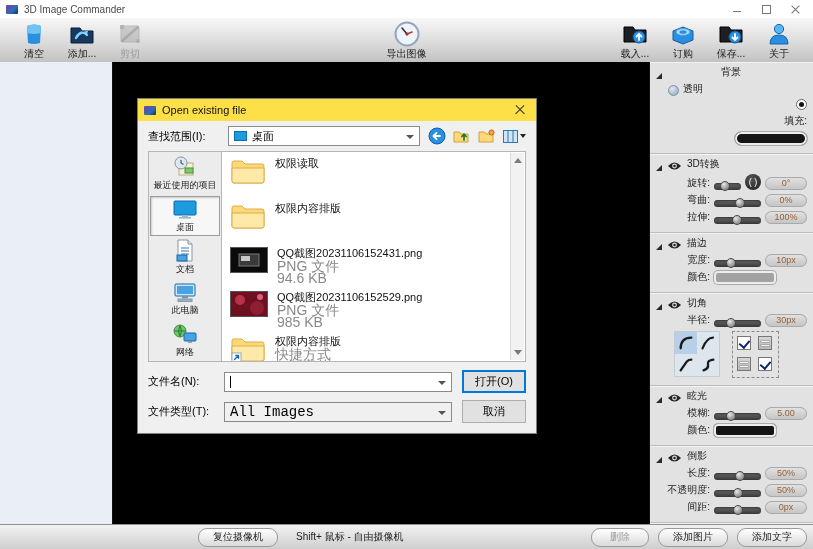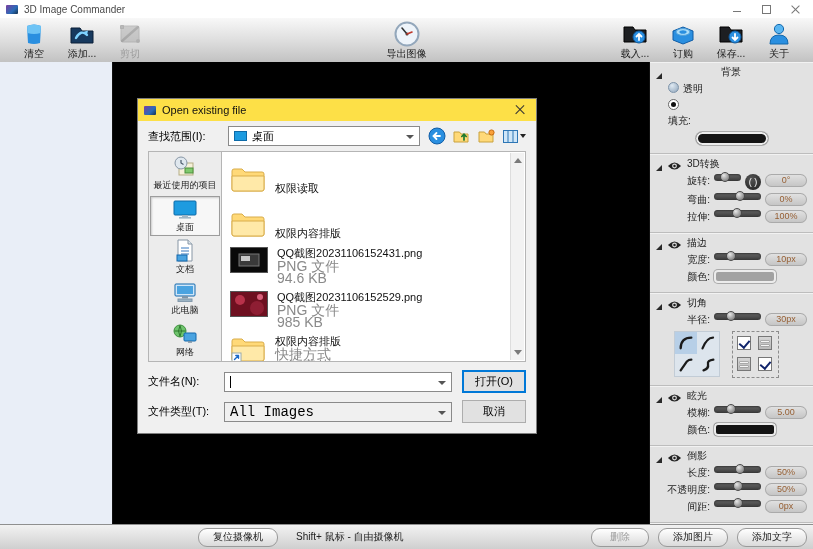--- a/index.html
+++ b/index.html
@@ -39,7 +39,7 @@
   .eye{flex:none;display:flex;}
   .stitle{color:#222;}
   .shead.centered .stitle{flex:1;text-align:center;margin-right:14px;}
-  .prow{display:flex;align-items:flex-start;margin:3px 2px 3px 0;gap:4px;}
+  .prow{display:flex;align-items:flex-end;margin:3px 2px 3px 0;gap:4px;}
   .plabel{width:56px;text-align:right;flex:none;color:#222;}
   .slider{flex:1;height:7px;border-radius:4px;background:linear-gradient(#6a6a6a,#383838);
           box-shadow:inset 0 1px 2px rgba(0,0,0,.5);position:relative;}

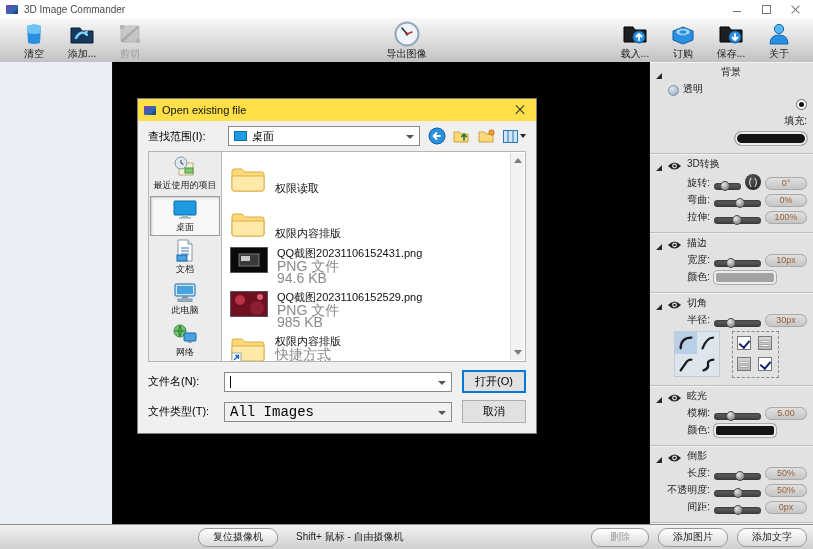--- a/index.html
+++ b/index.html
@@ -107,7 +107,7 @@
   .fmeta{display:flex;flexdirection:column;flex-direction:column;justify-content:center;}
   .fname{font-size:11px;color:#111;line-height:13px;}
   .fsub{font-size:14px;color:#8a8a8a;line-height:12px;}
-  .frow.folder-row{align-items:flex-end;height:38px;}
+  .frow.folder-row{align-items:flex-start;height:38px;}
   .scrollbar{position:absolute;top:1px;bottom:1px;right:1px;width:13px;background:#f2f2f2;border-left:1px solid #ddd;}
   .sb-up,.sb-dn{position:absolute;left:3px;width:0;height:0;border-left:4px solid transparent;border-right:4px solid transparent;}
   .sb-up{top:5px;border-bottom:5px solid #7a7a7a;}

